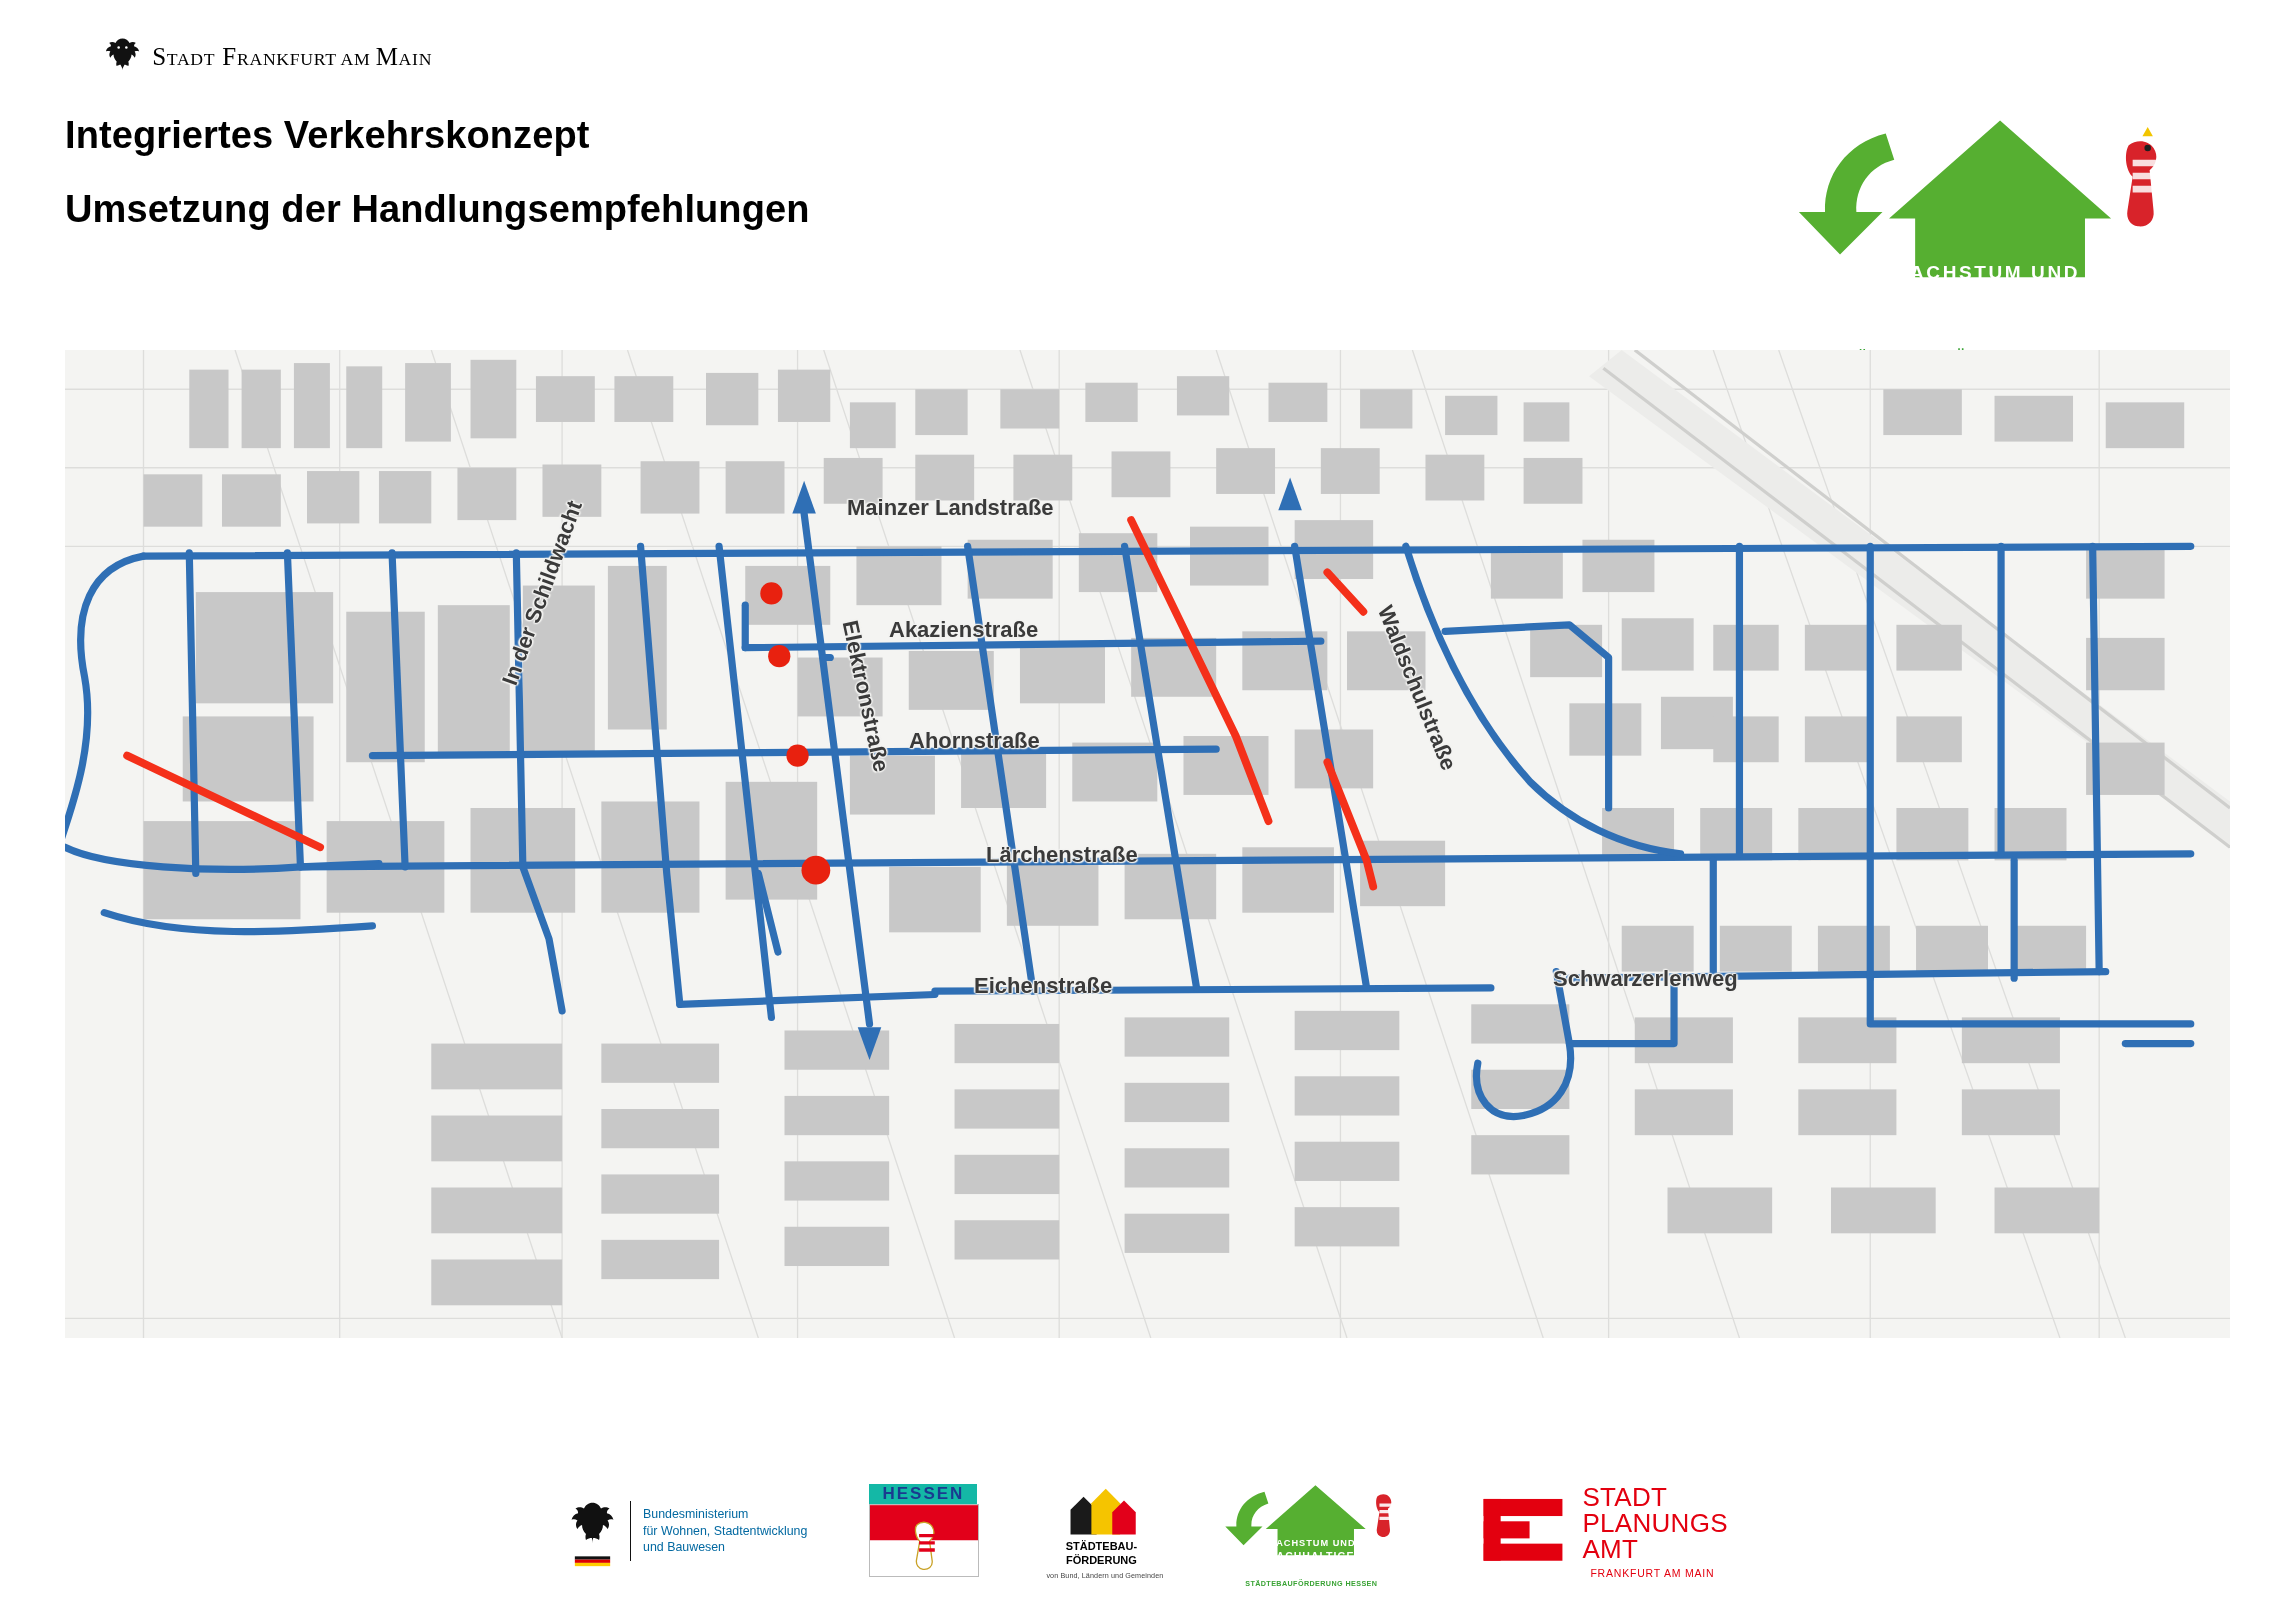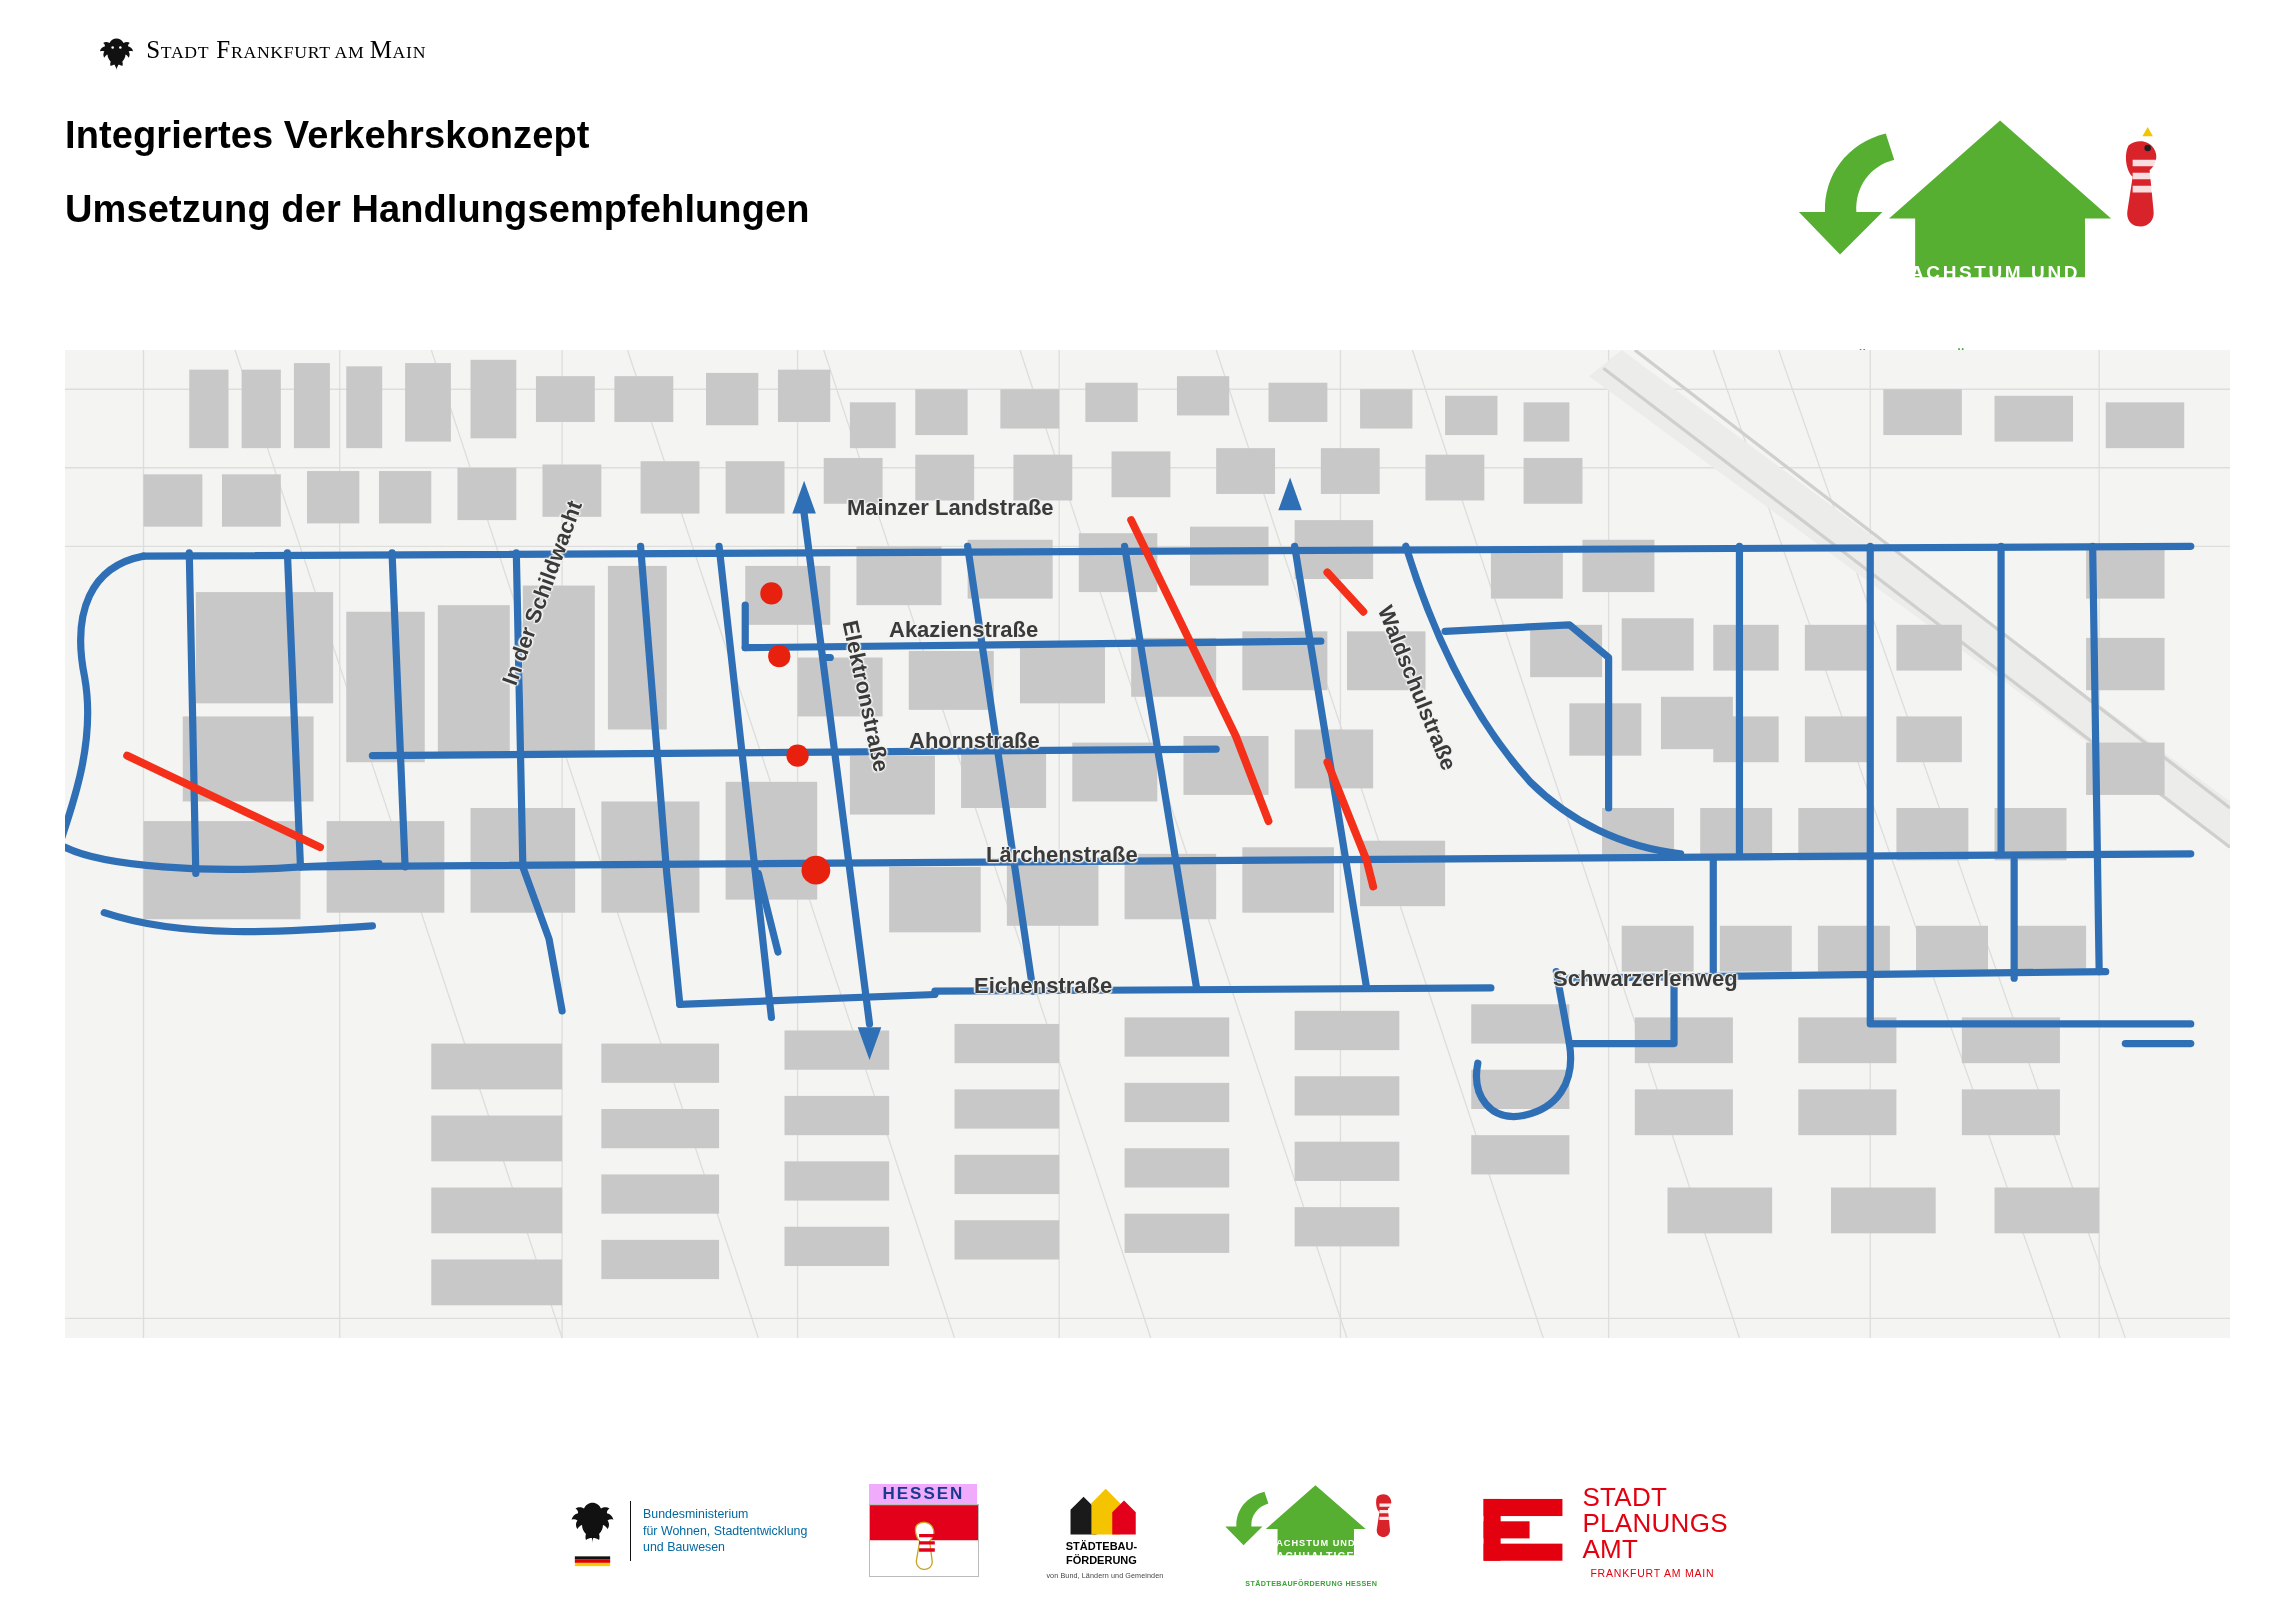--- a/index.html
+++ b/index.html
@@ -14,8 +14,8 @@
   }
   
   .city-logo{
-    position:absolute;left:96px;top:36px;
-    display:flex;gap:9.2px;
+    position:absolute;left:102px;top:36px;
+    display:flex;align-items:center;gap:9.2px;
   }
   .city-logo .eagle{
     width:41px;height:41px;

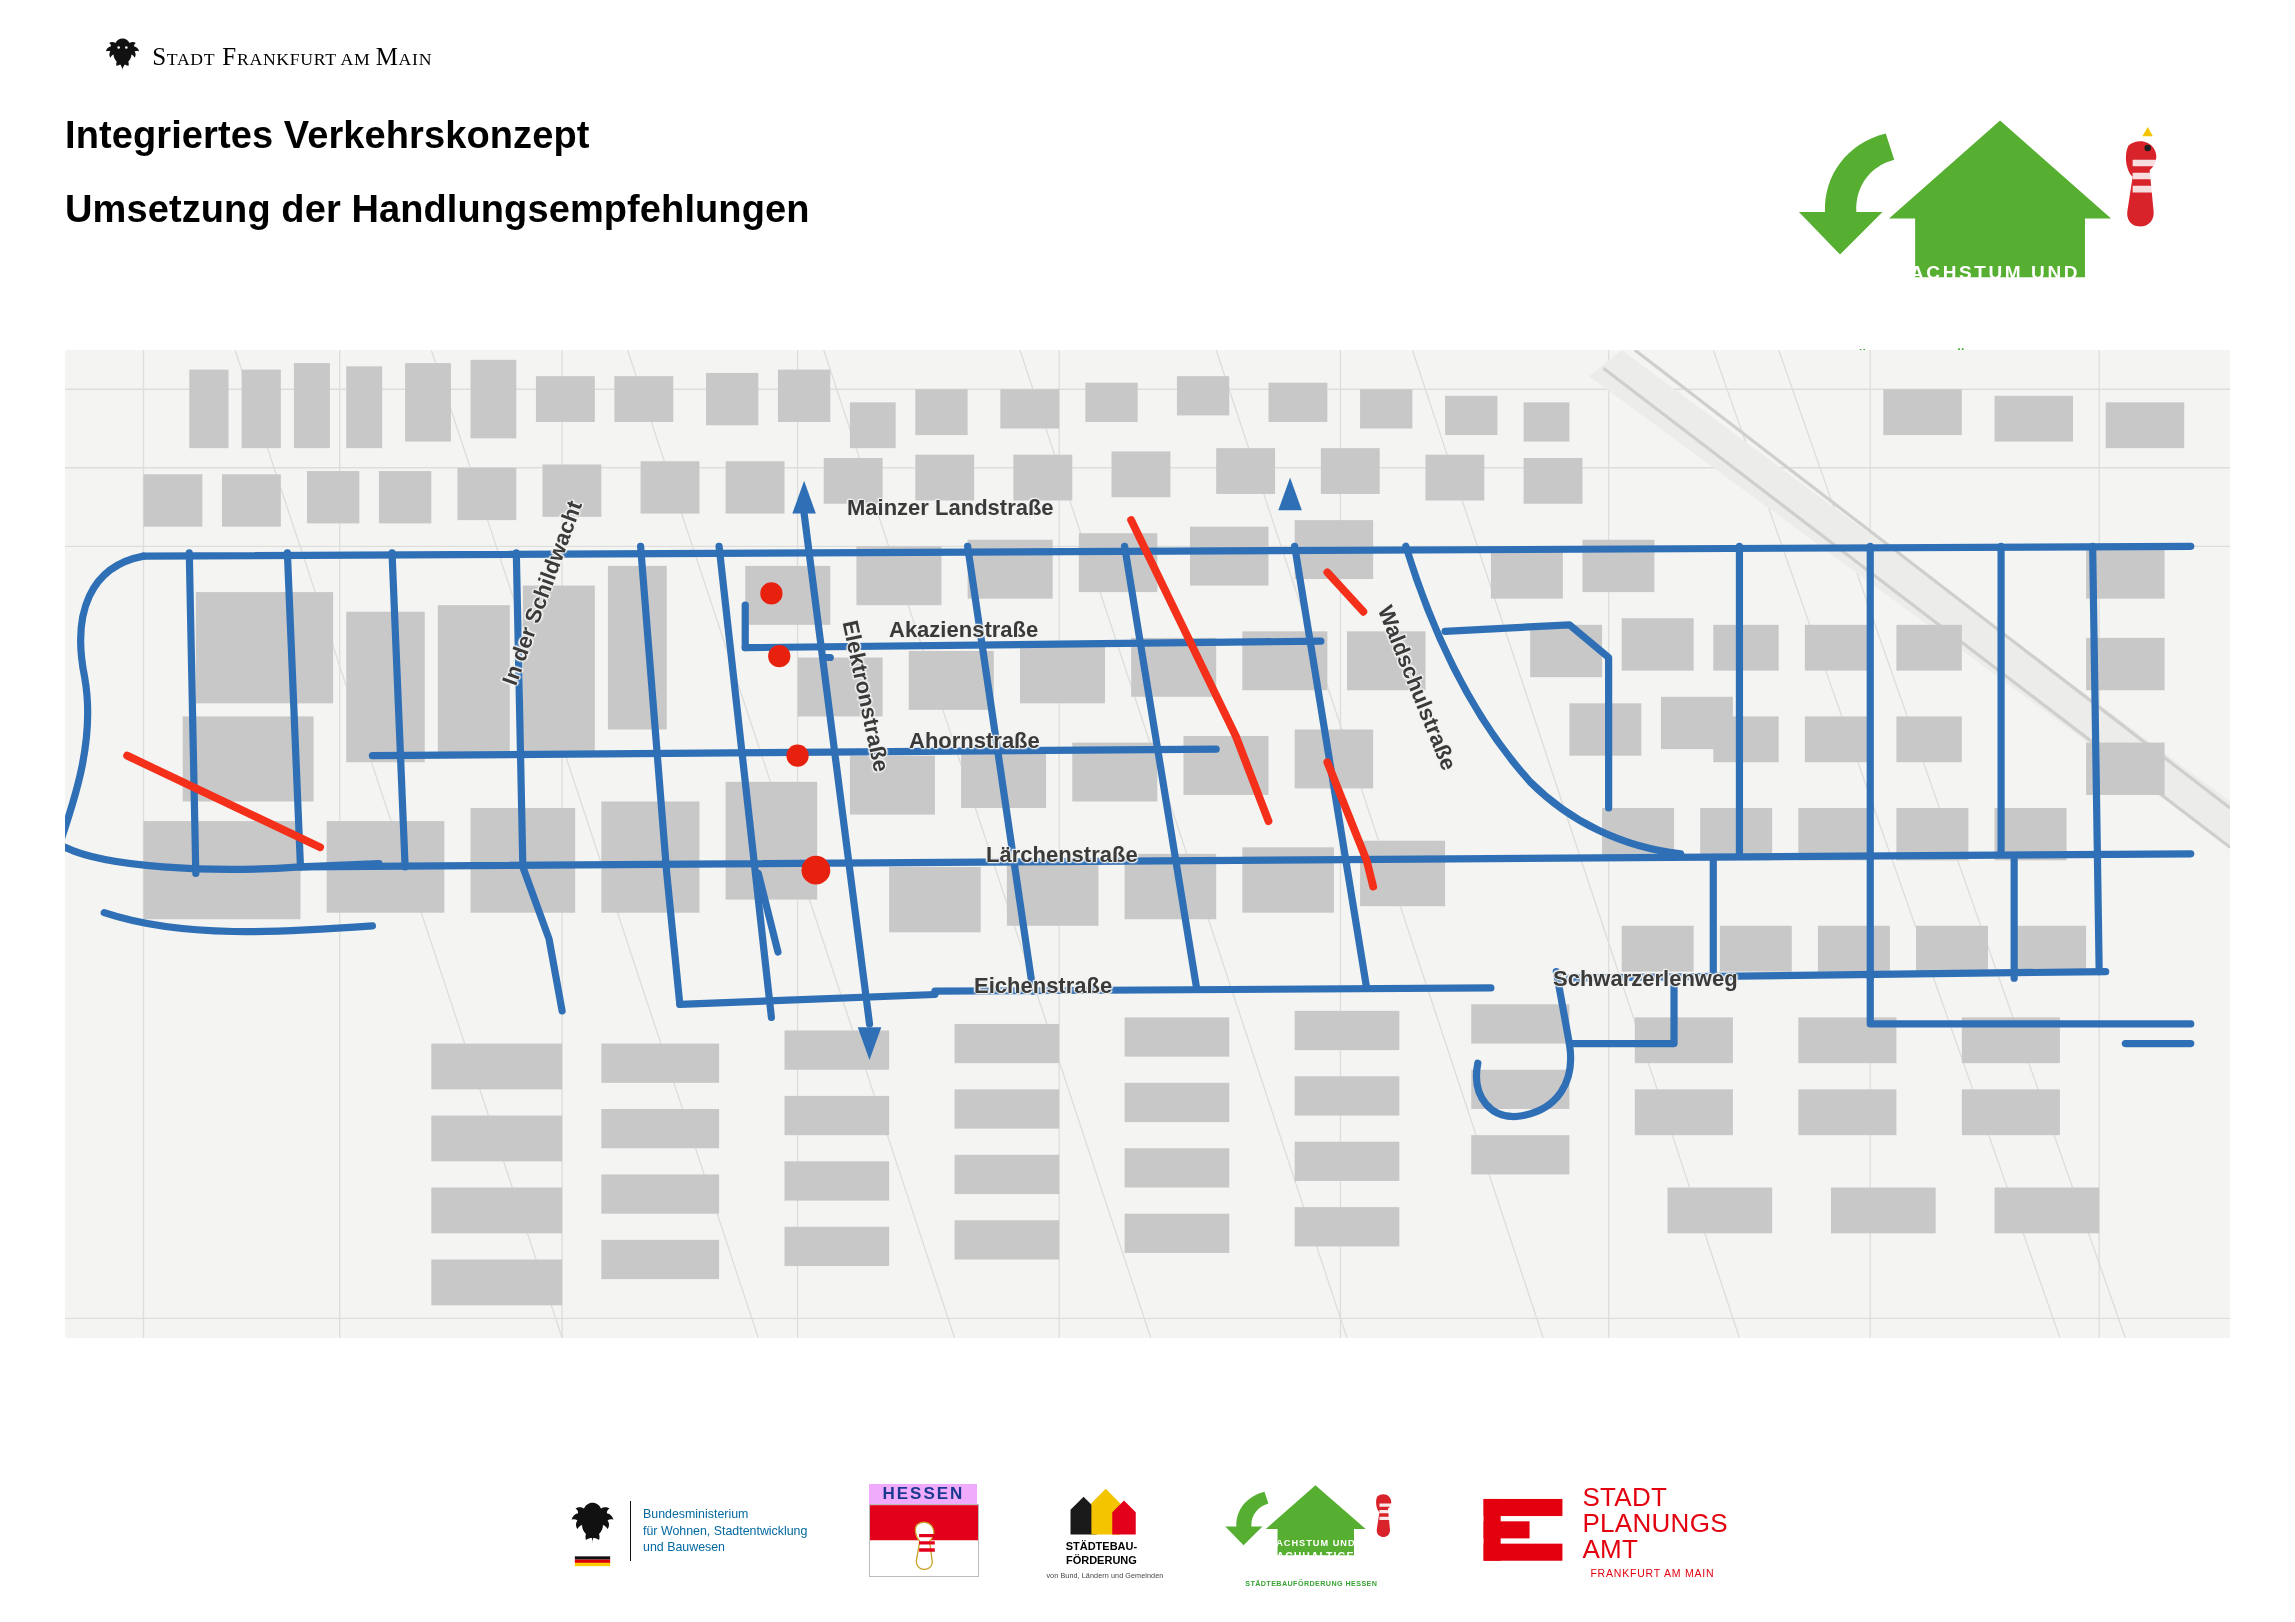--- a/index.html
+++ b/index.html
@@ -77,7 +77,7 @@
   .bmwsb-text{font-size:12.4px;line-height:1.32;color:#0369a1;}
   .hessen-box{width:108px;}
   .hessen-word{
-    background:#f0abfc;color:#1a3a8f;font-weight:bold;font-size:17px;
+    background:#14b8a6;color:#1a3a8f;font-weight:bold;font-size:17px;
     letter-spacing:2px;text-align:center;border:0;
   }
   .hessen-flag{width:108px;height:71px;border:0.7px solid #bbb;}

